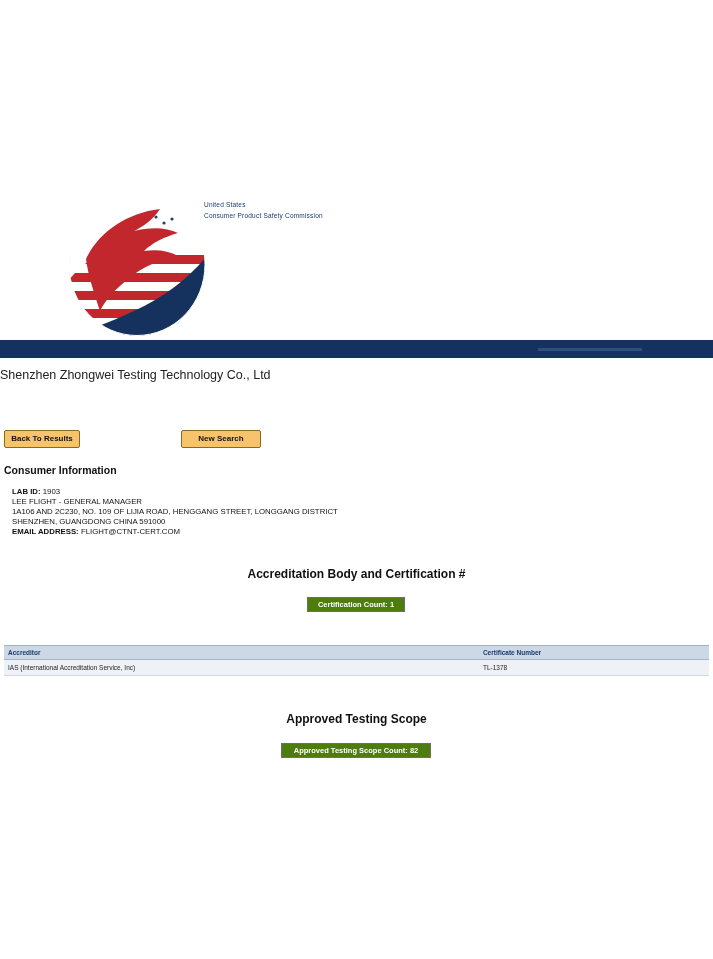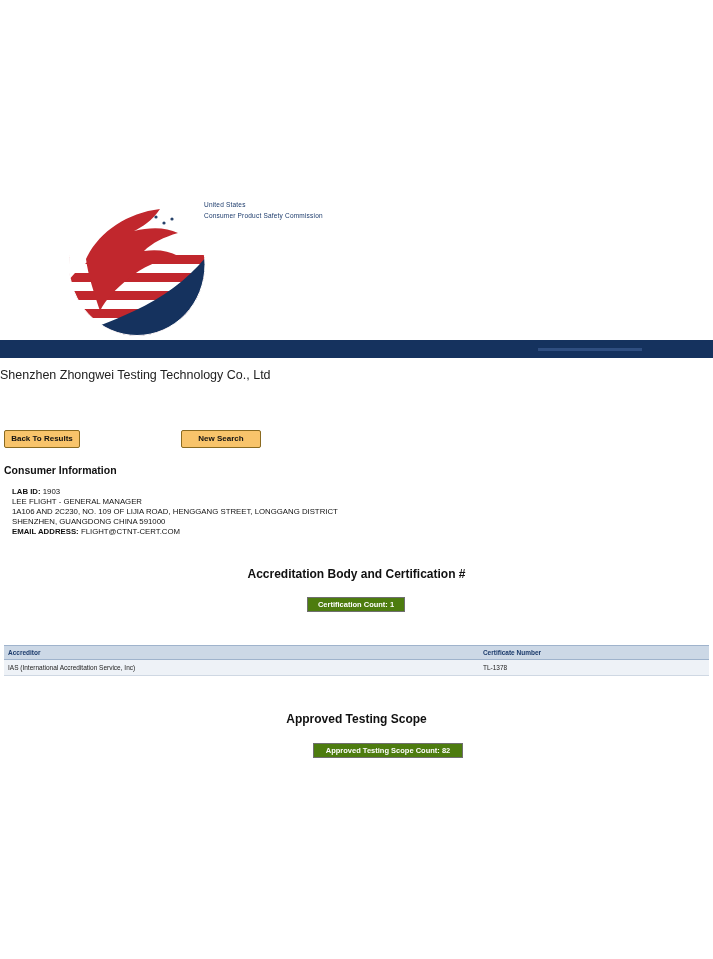--- a/index.html
+++ b/index.html
@@ -151,7 +151,7 @@
     white-space: nowrap;
   }
   #accred-count { left: 307px; top: 597px; width: 96px; }
-  #scope-count  { left: 281px; top: 743px; width: 148px; margin-left: 32px; }
+  #scope-count  { left: 281px; top: 743px; width: 148px; }
 
   
   .acc-table {

